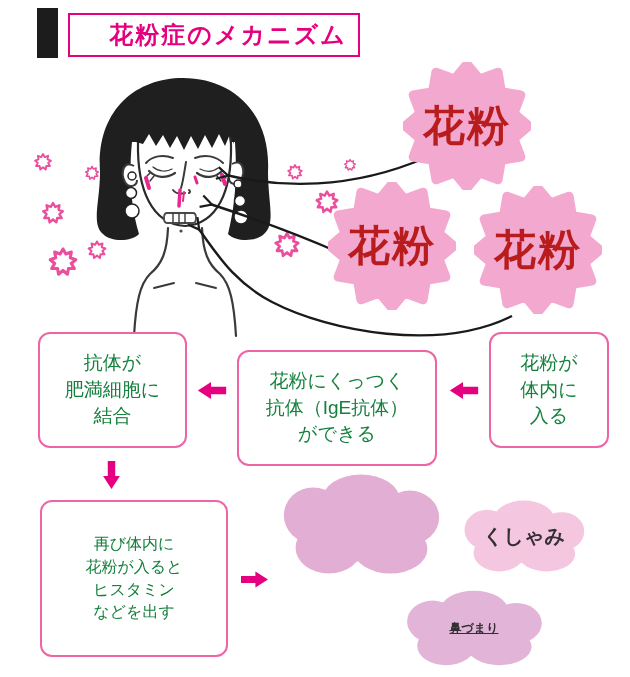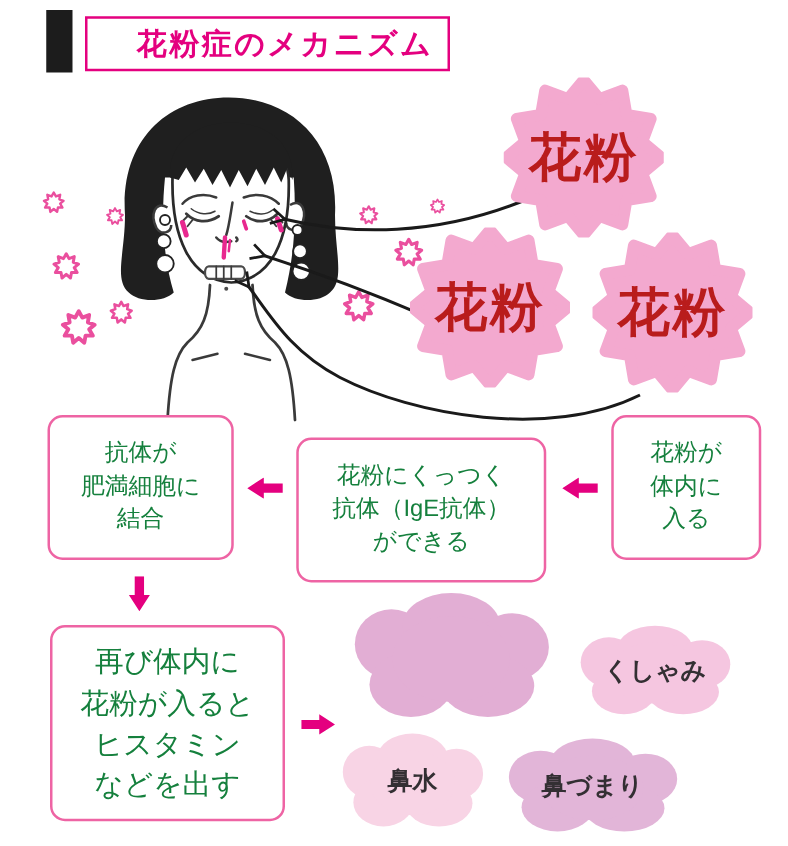--- a/index.html
+++ b/index.html
@@ -36,7 +36,7 @@
   .box-ige{left:237px;top:350px;width:200px;height:116px;}
   .box-enter{left:489px;top:332px;width:120px;height:116px;}
   .box-histamine{left:40px;top:500px;width:188px;height:157px;}
-  .box-histamine span{font-size:23px;}
+  .box-histamine span{font-size:16px;}
 
   
   .flow-arrow{position:absolute;}

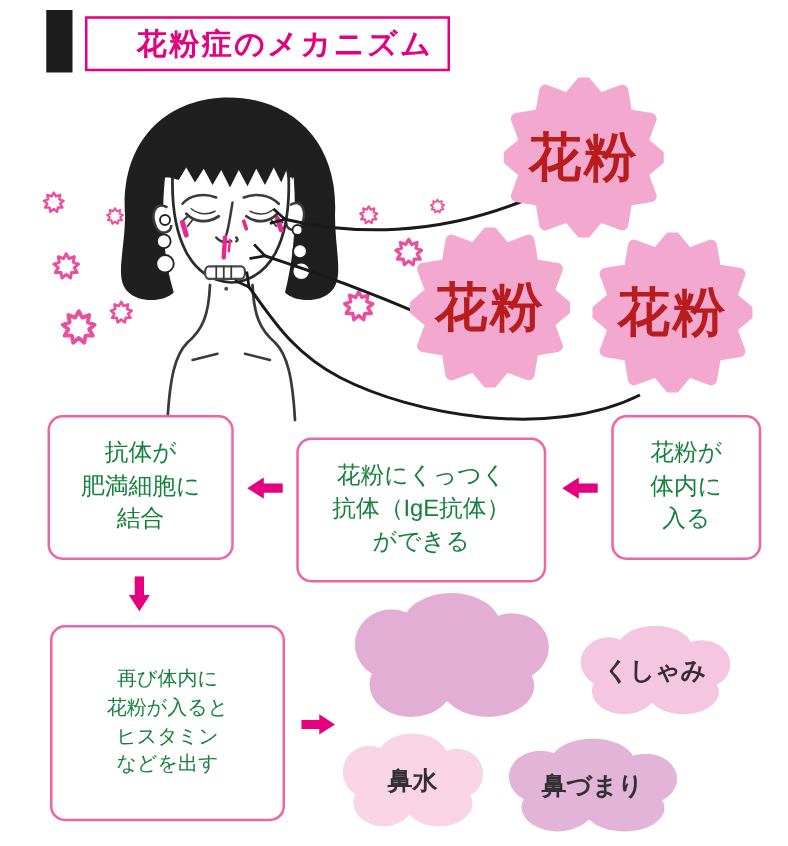--- a/index.html
+++ b/index.html
@@ -233,19 +233,6 @@
       </svg>
     <span>くしゃみ</span>
   </div>
-  <div class="cloud cloud-3">
-    <svg viewBox="0 0 170 104" preserveAspectRatio="none">
-        <g fill="#f8d4e5">
-      <ellipse cx="36" cy="44" rx="30" ry="26"></ellipse>
-          <ellipse cx="85" cy="30" rx="40" ry="24"></ellipse>
-          <ellipse cx="135" cy="46" rx="30" ry="25"></ellipse>
-      <ellipse cx="52" cy="74" rx="34" ry="24"></ellipse>
-          <ellipse cx="115" cy="75" rx="38" ry="23"></ellipse>
-          <ellipse cx="85" cy="55" rx="48" ry="32"></ellipse>
-    </g>
-      </svg>
-    <span>鼻水</span>
-  </div>
   <div class="cloud cloud-4">
     <svg viewBox="0 0 170 104" preserveAspectRatio="none">
         <g fill="#e2b5d8">

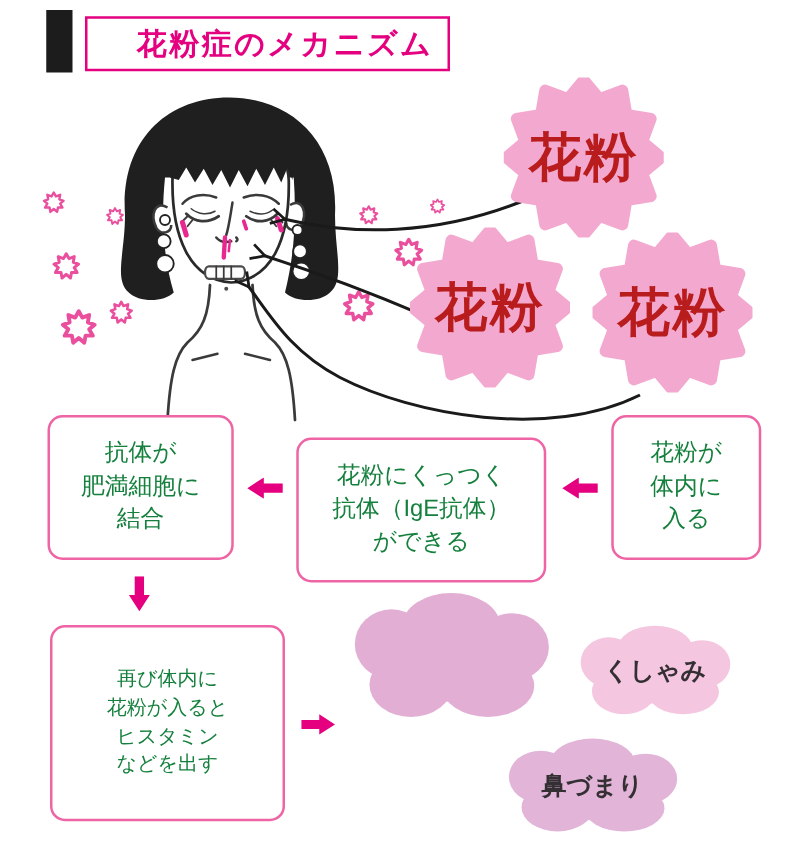--- a/index.html
+++ b/index.html
@@ -58,7 +58,7 @@
   .cloud-3{left:270px;top:582px;width:120px;height:84px;}
   .cloud-3 span{font-size:20px;}
   .cloud-4{left:402px;top:586px;width:144px;height:84px;}
-  .cloud-4 span{font-size:20px;}
+  .cloud-4 span{font-size:12px;text-decoration:underline;}
 </style>
 </head>
 <body>

